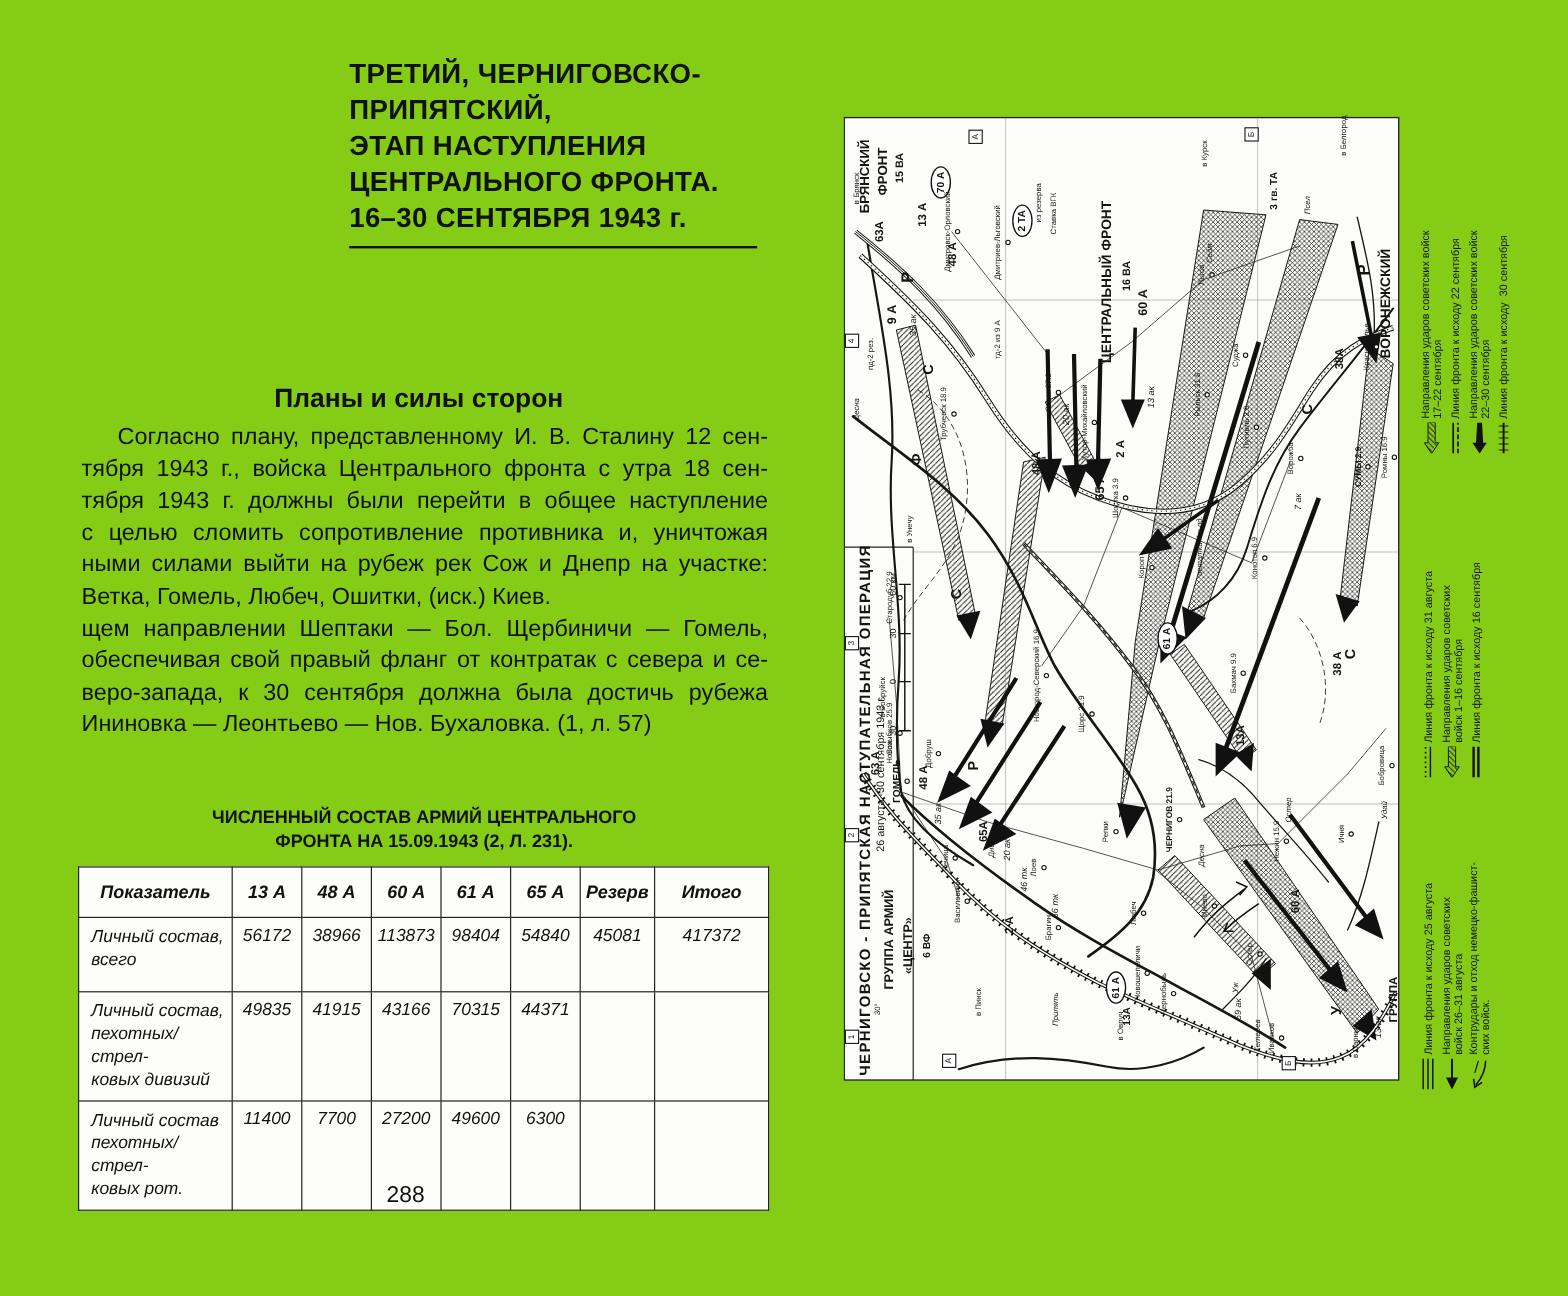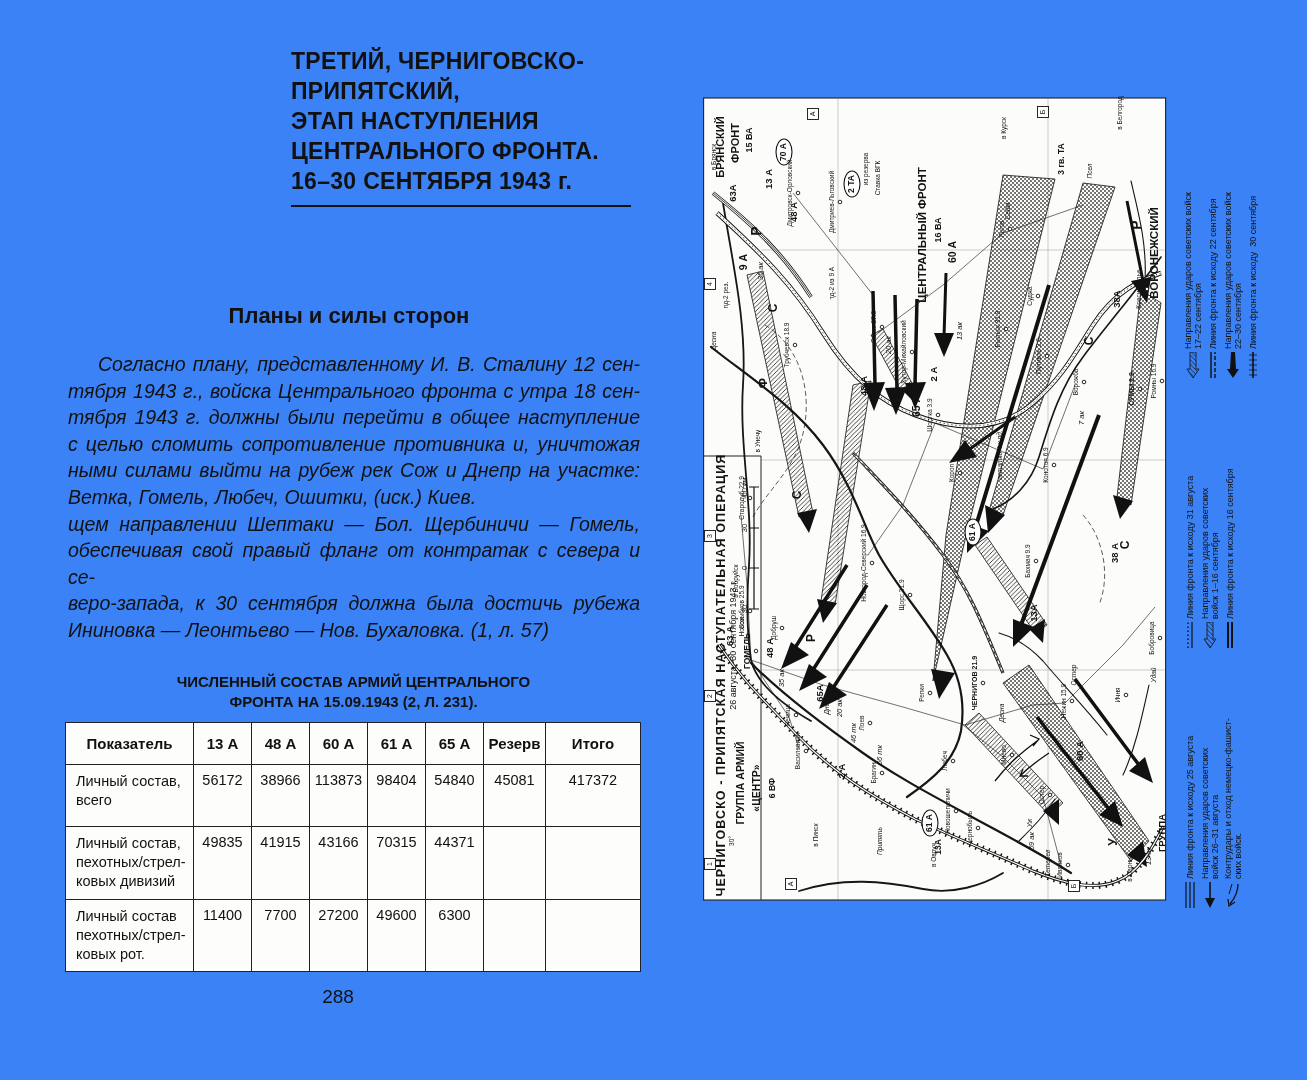--- a/index.html
+++ b/index.html
@@ -3,7 +3,7 @@
 <meta charset="utf-8">
 <style>
   html,body{margin:0;padding:0;background:#e9e9e7;}
-  .page{position:relative;width:1307px;height:1080px;background:#3b82f6;color:#111;
+  .page{position:relative;width:1307px;height:1080px;background:#84cc16;color:#111;
         font-family:"Liberation Sans",sans-serif;overflow:hidden;}
   .title-block{position:absolute;left:291px;top:46px;width:340px;font-size:23px;font-weight:bold;
         line-height:30px;white-space:pre-line;padding-bottom:9px;border-bottom:2.5px solid #111;letter-spacing:.3px;}

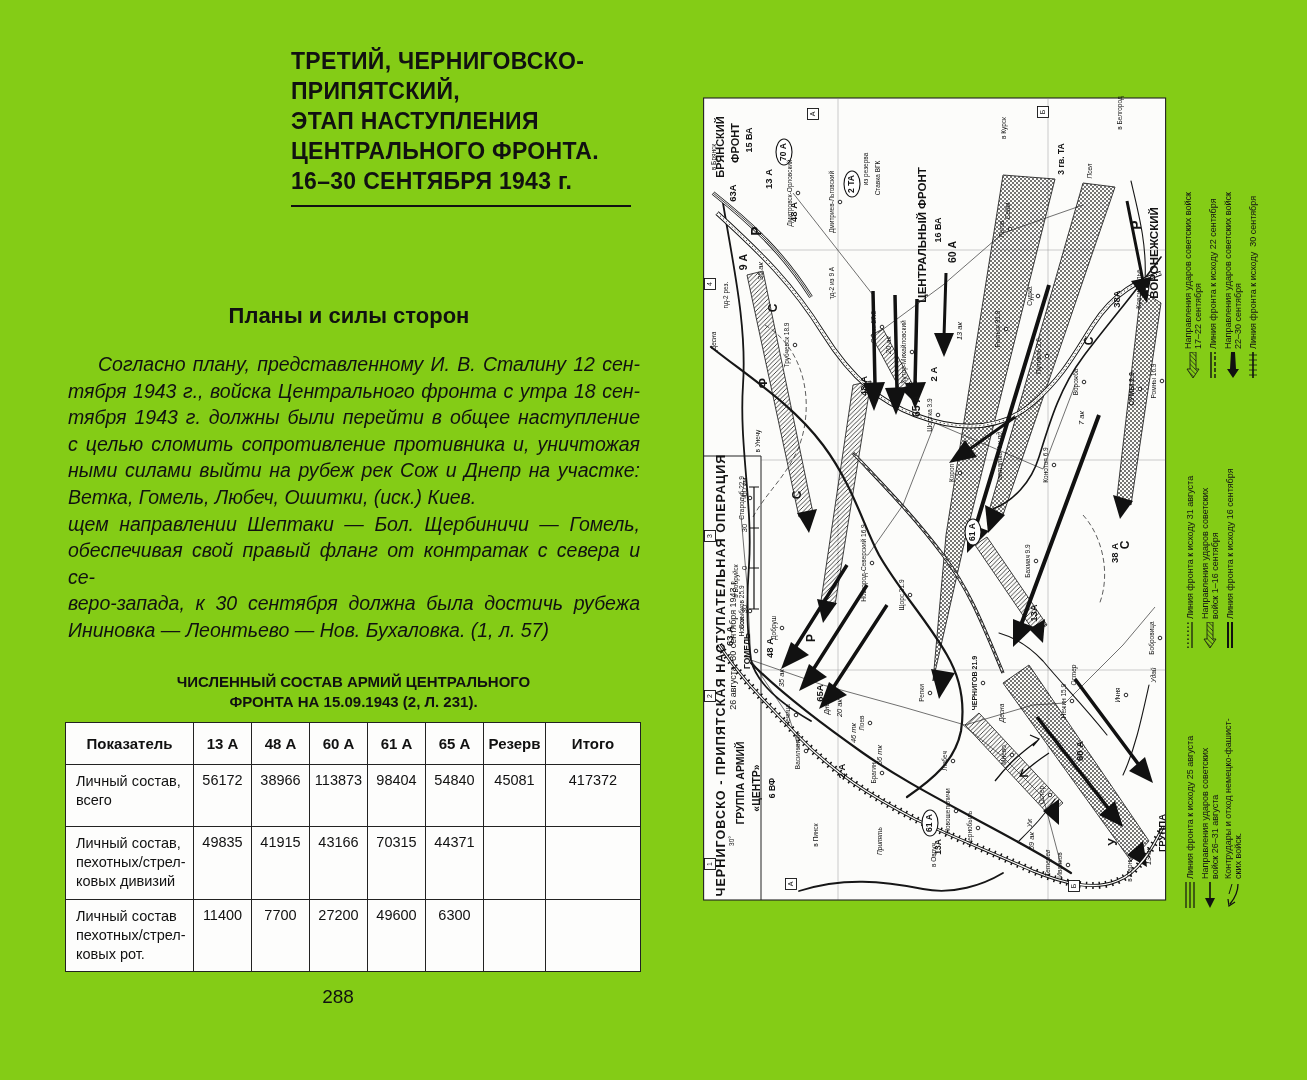--- a/index.html
+++ b/index.html
@@ -7,7 +7,7 @@
         font-family:"Liberation Sans",sans-serif;overflow:hidden;}
   .title-block{position:absolute;left:291px;top:46px;width:340px;font-size:23px;font-weight:bold;
         line-height:30px;white-space:pre-line;padding-bottom:9px;border-bottom:2.5px solid #111;letter-spacing:.3px;}
-  .heading{position:absolute;left:60px;top:303px;width:578px;margin:0;text-align:center;
+  .heading{position:absolute;left:60px;top:319px;width:578px;margin:0;text-align:center;
         font-size:22px;font-weight:bold;}
   .bodytext{position:absolute;left:68px;top:351px;width:572px;font-size:19.5px;line-height:26.6px;}
   .pline{text-align:justify;text-align-last:justify;font-style:italic;}

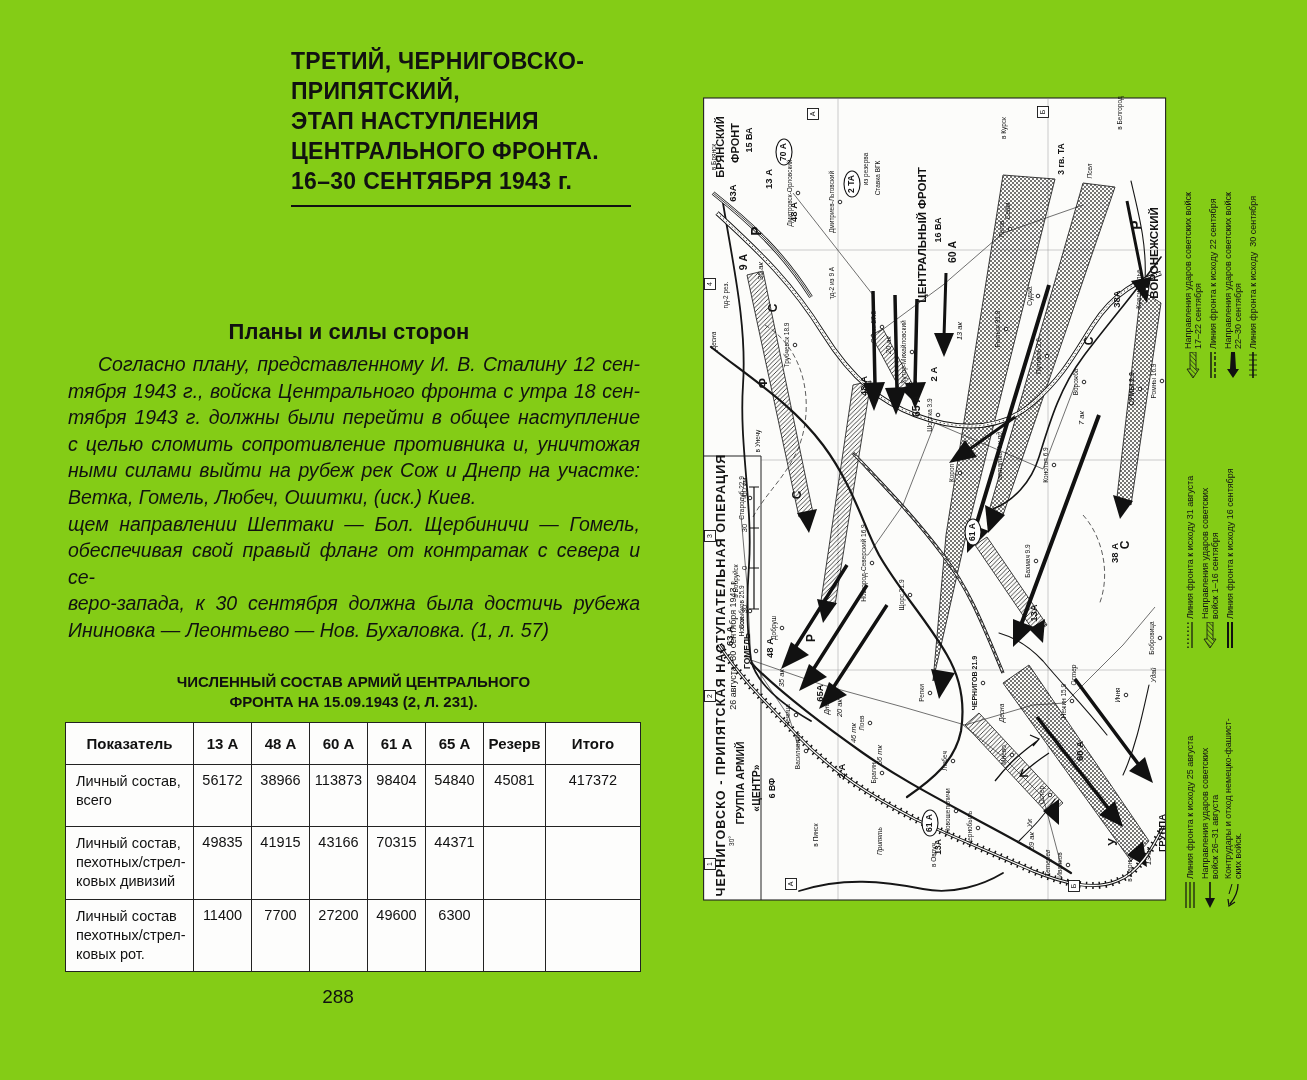--- a/index.html
+++ b/index.html
@@ -10,7 +10,7 @@
   .heading{position:absolute;left:60px;top:319px;width:578px;margin:0;text-align:center;
         font-size:22px;font-weight:bold;}
   .bodytext{position:absolute;left:68px;top:351px;width:572px;font-size:19.5px;line-height:26.6px;}
-  .pline{text-align:justify;text-align-last:justify;font-style:italic;}
+  .pline{text-align:justify;text-align-last:justify;}
   .pline.first{text-indent:30px;}
   .pline.last{text-align-last:left;}
   .tcaption{position:absolute;left:65px;top:672px;width:577px;text-align:center;font-weight:bold;

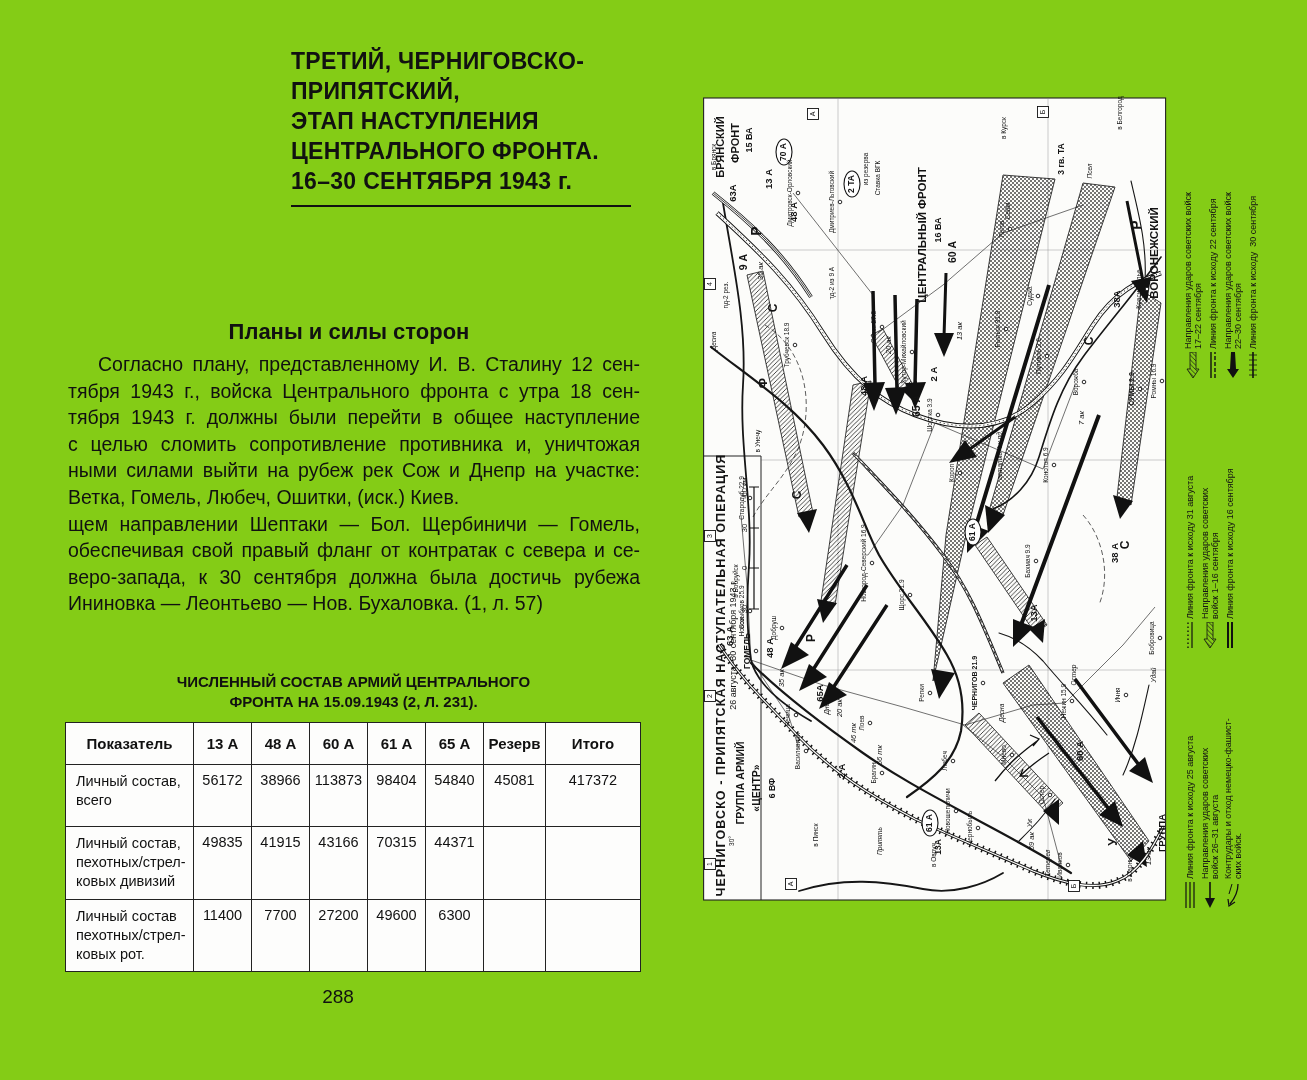--- a/index.html
+++ b/index.html
@@ -15,7 +15,7 @@
   .pline.last{text-align-last:left;}
   .tcaption{position:absolute;left:65px;top:672px;width:577px;text-align:center;font-weight:bold;
         font-size:15px;line-height:20px;white-space:pre-line;}
-  table.strength{position:absolute;left:65px;top:722px;border-collapse:collapse;table-layout:fixed;background:#fdfdfc;}
+  table.strength{position:absolute;left:65px;top:722px;border-collapse:collapse;table-layout:fixed;background:#fdfdfc;font-style:italic;}
   table.strength th,table.strength td{border:1.6px solid #222;font-size:14.5px;padding:7px 3px;
         text-align:center;vertical-align:top;}
   table.strength th{font-size:15px;vertical-align:middle;padding:12px 3px;}

